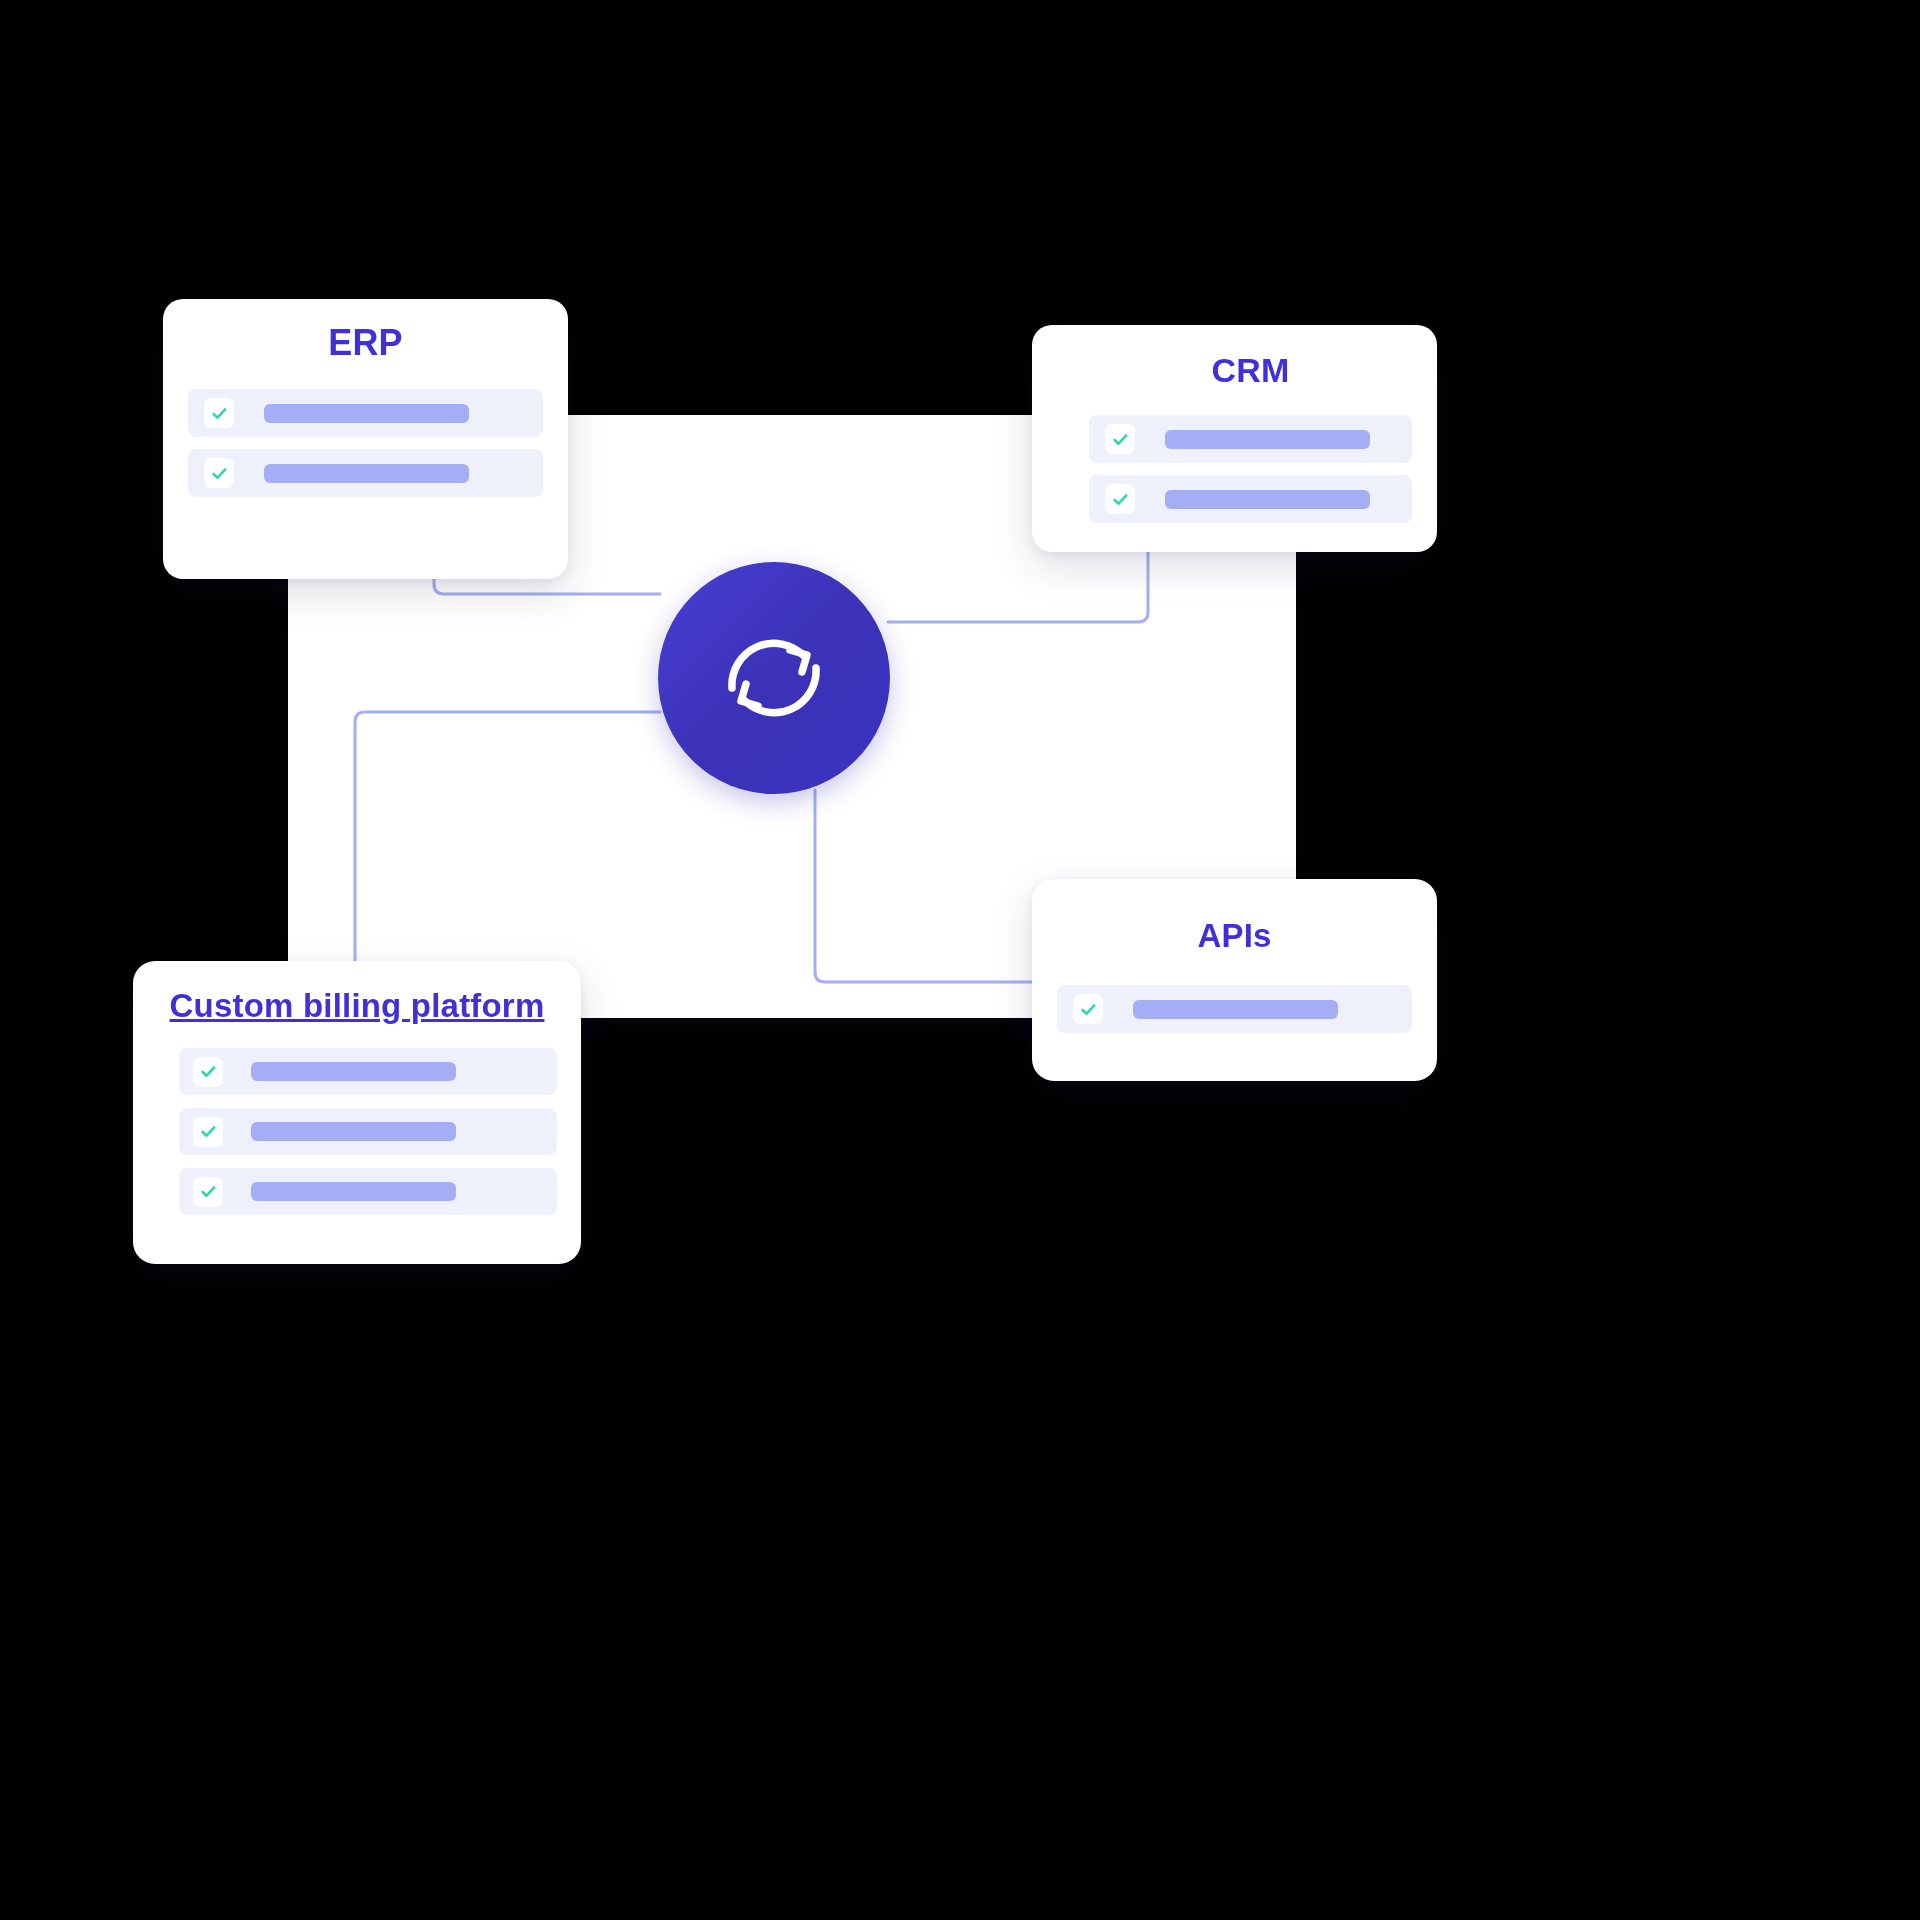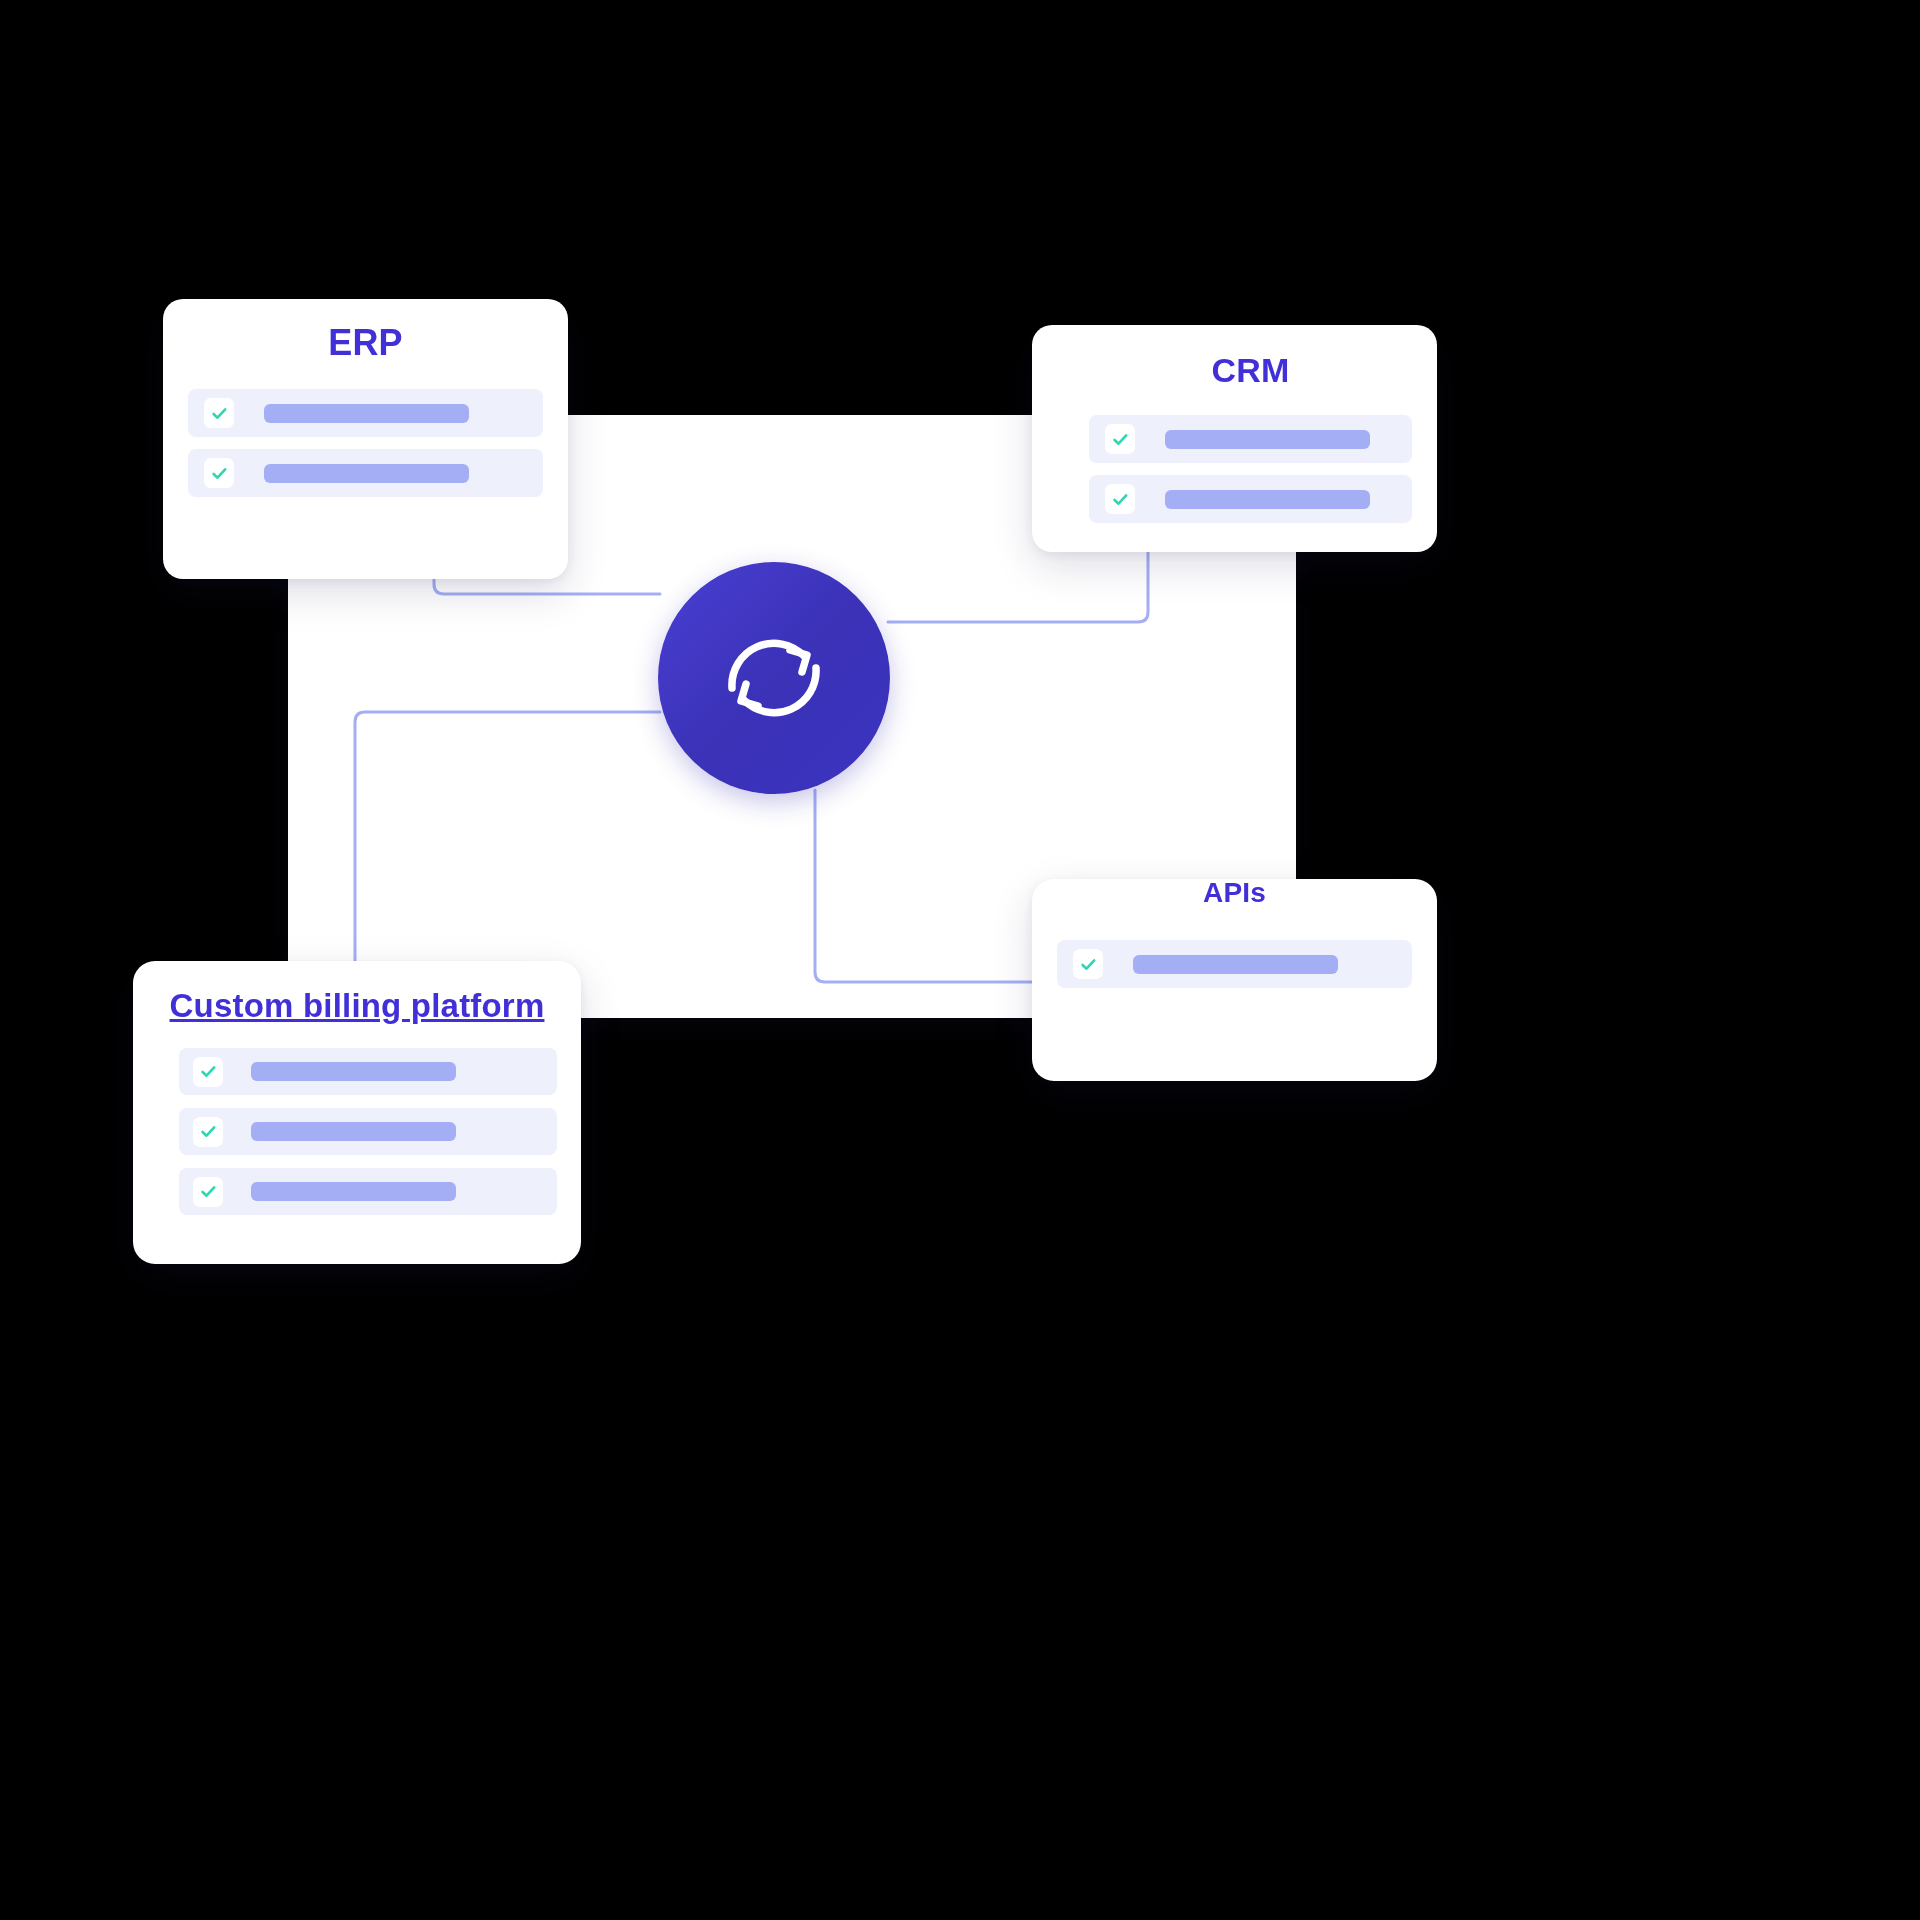--- a/index.html
+++ b/index.html
@@ -153,7 +153,7 @@
     height: 202px;
     border-radius: 22px;
   }
-  #card-apis .card-title { font-size: 28px; }
+  #card-apis .card-title { font-size: 33px; margin-top: 40px; }
   #card-apis .rows { margin: 33px 25px 0 25px; gap: 12px; }
   #card-apis .row { height: 48px; padding-left: 16px; }
   #card-apis .checkbox { width: 30px; height: 30px; }

